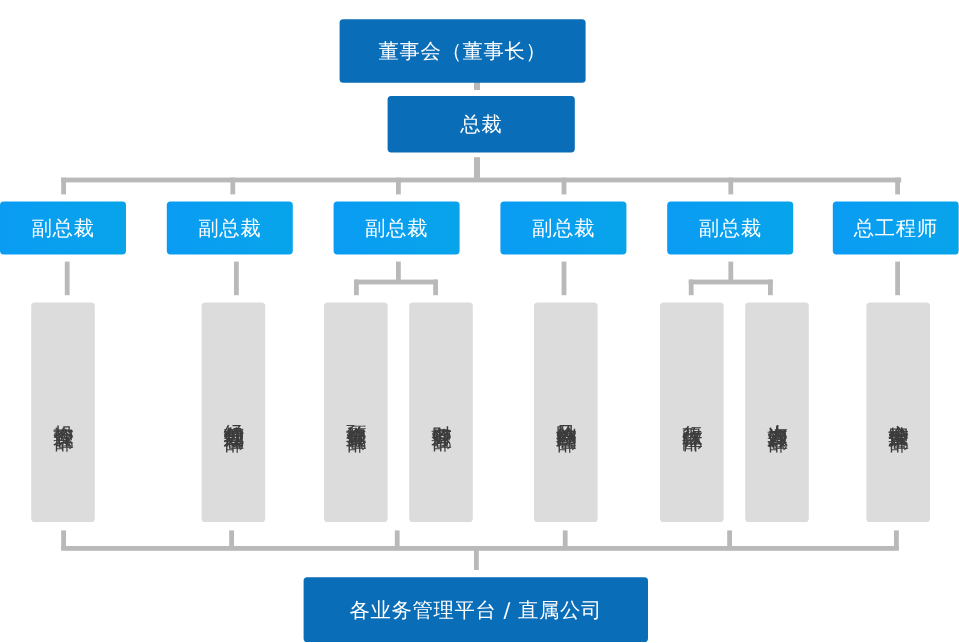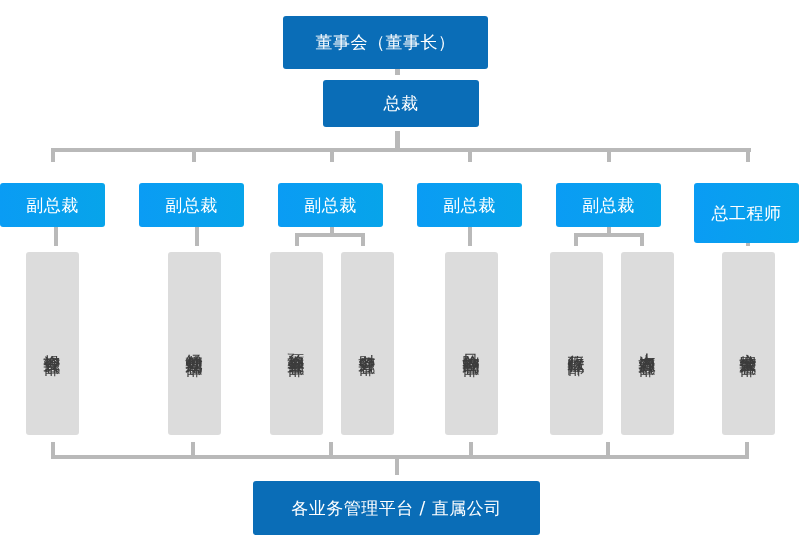--- a/index.html
+++ b/index.html
@@ -9,7 +9,7 @@
   .box { position:absolute; box-sizing:border-box; display:flex; align-items:center; justify-content:center;
          color:#ffffff; border-radius:3px; }
   .dark { background:#0a6db7; }
-  .light { background:linear-gradient(90deg,#0a9cf4,#07a4ea);margin-top:15px; }
+  .light { background:linear-gradient(90deg,#0a9cf4,#07a4ea); }
   .box span { font-size:17px; letter-spacing:0.5px; }
   .dept { position:absolute; box-sizing:border-box; background:#dcdcdc; border-radius:3px;
           display:flex; align-items:center; justify-content:center; color:#3c3c3c; }

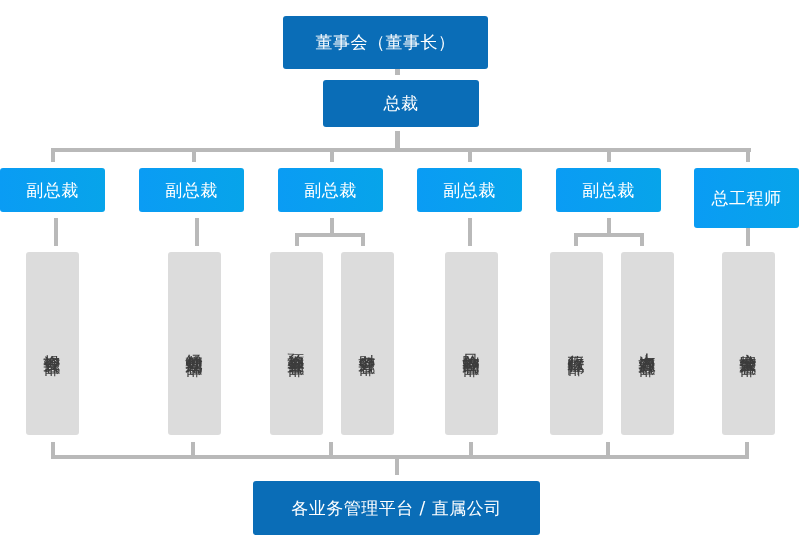--- a/index.html
+++ b/index.html
@@ -72,7 +72,7 @@
 <div class="box light" style="left:556px;top:168px;width:105px;height:44px;">
   <span>副总裁</span>
 </div>
-<div class="box light" style="left:694px;top:168px;width:105px;height:60px;">
+<div class="box light" style="left:694px;top:168px;width:105px;height:44px;">
   <span>总工程师</span>
 </div>
 

